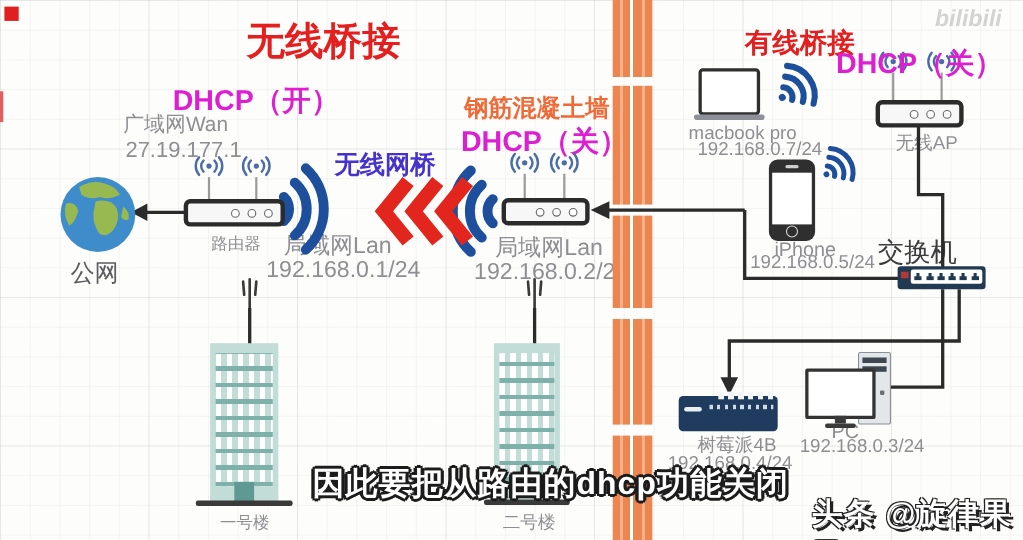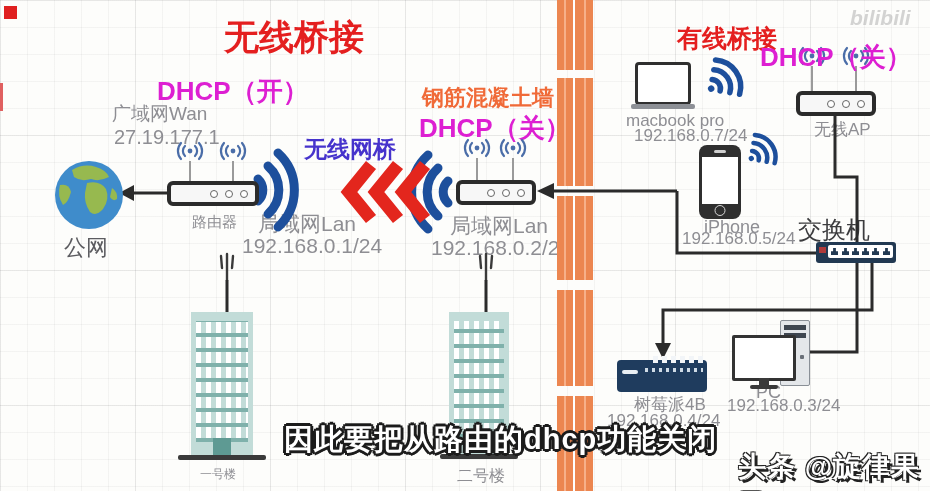--- a/index.html
+++ b/index.html
@@ -197,7 +197,7 @@
     <div class="door"></div>
   </div>
   <div class="baseline" style="left:178px;top:455px;width:88px;"></div>
-  <div class="lbl" style="left:200px;top:468px;font-size:12px;">一号楼</div>
+  <div class="lbl" style="left:200px;top:468px;font-size:15px;">一号楼</div>
 
   <div class="bld" style="left:449px;top:312px;width:60px;height:142px;">
     <div class="win"></div>

